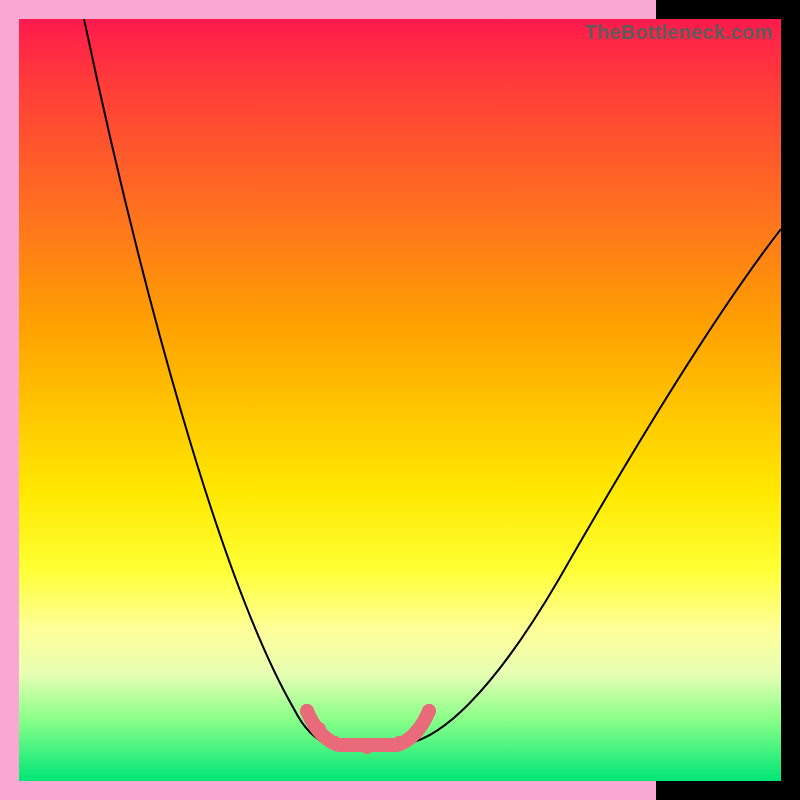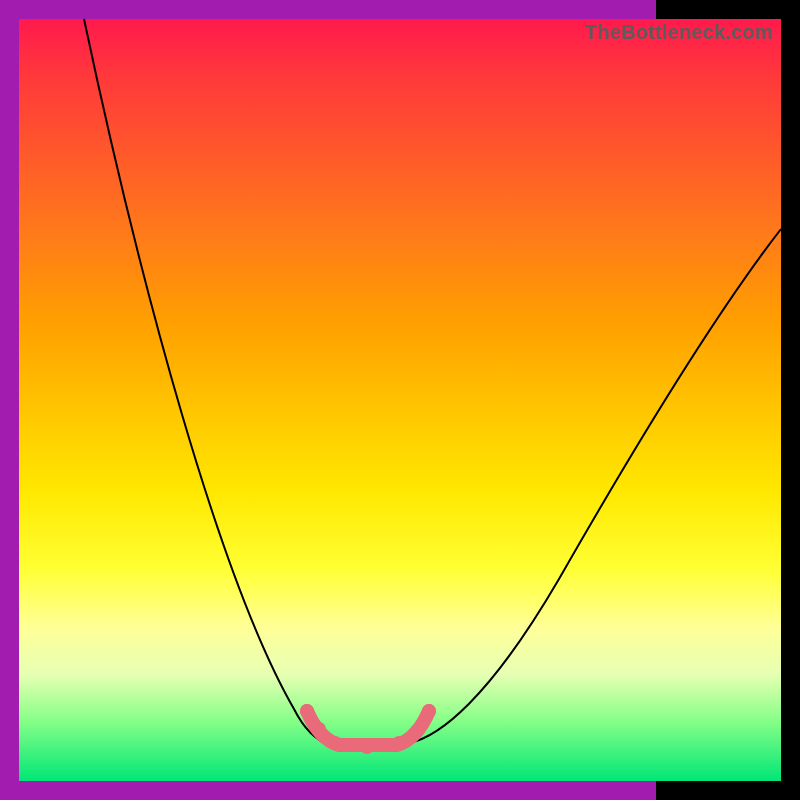--- a/index.html
+++ b/index.html
@@ -8,7 +8,7 @@
     position: relative;
     width: 656px;
     height: 800px;
-    background: #a21caf;
+    background: #f9a8d4;
   }
   .plot-area {
     position: absolute;

